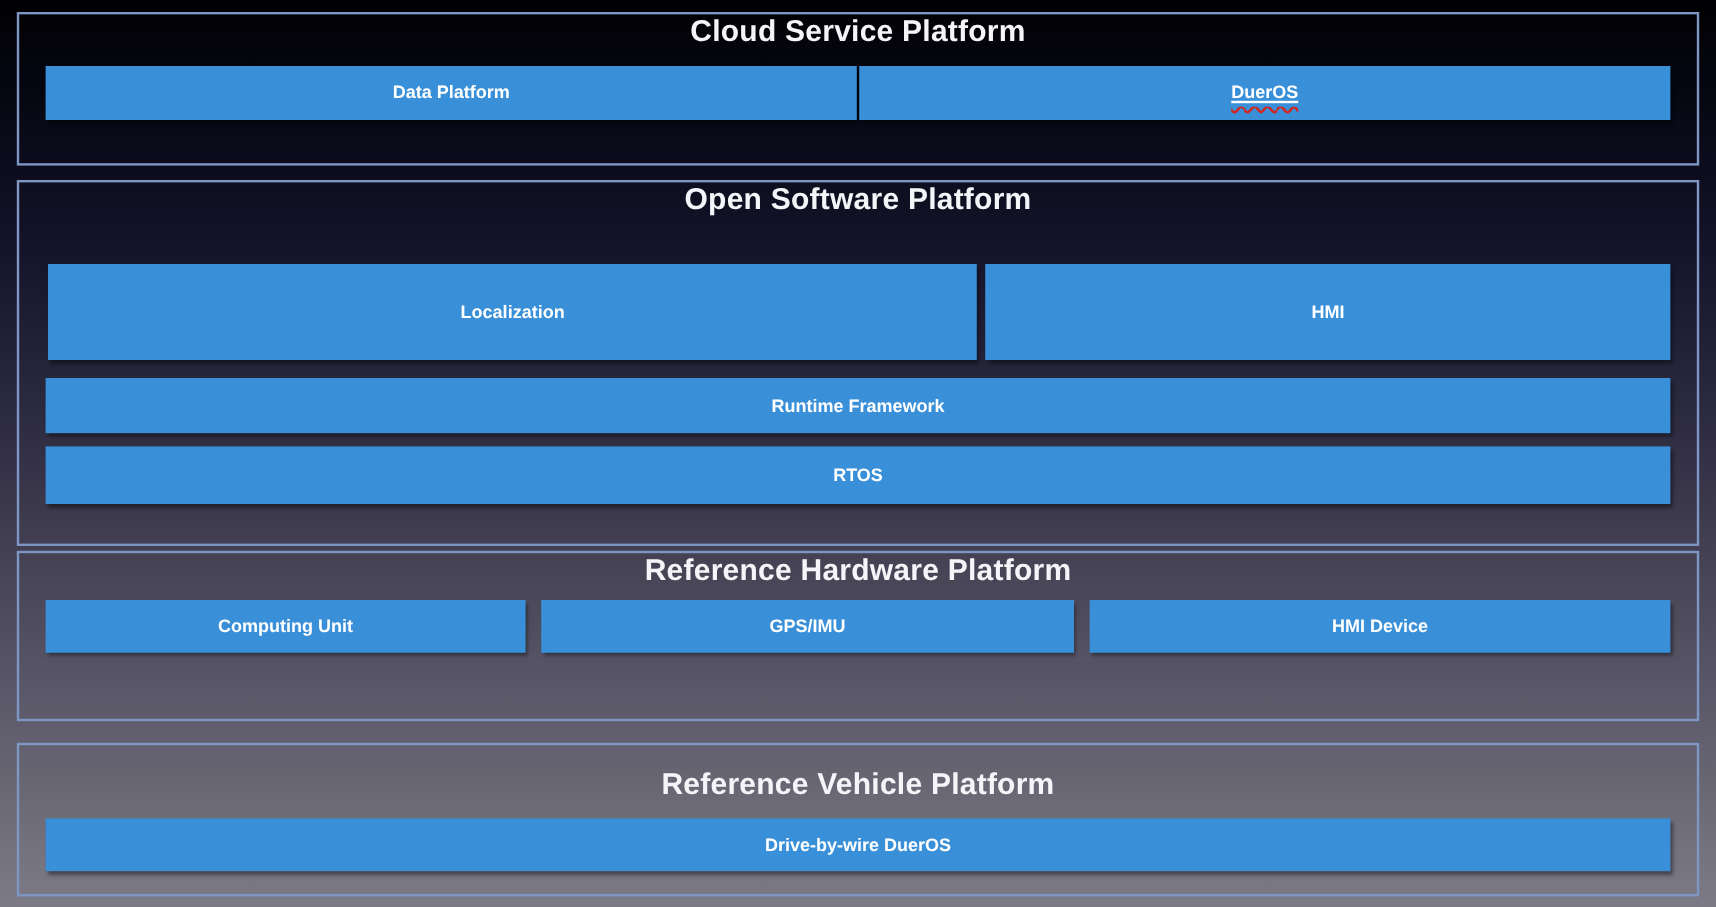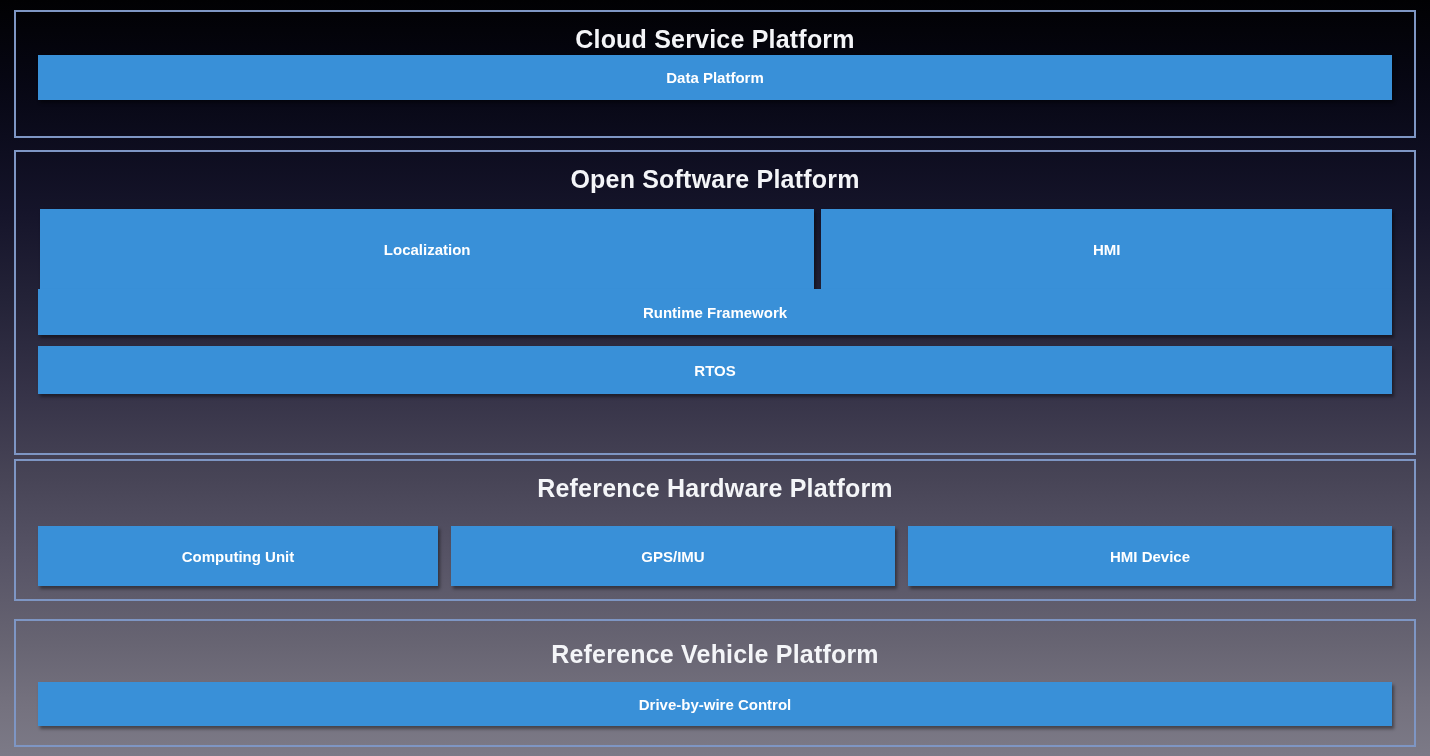--- a/index.html
+++ b/index.html
@@ -40,7 +40,6 @@
 
   .layer-title {
     margin: 0;
-    padding-top: 13px;
     text-align: center;
     font-size: 25px;
     line-height: 28px;

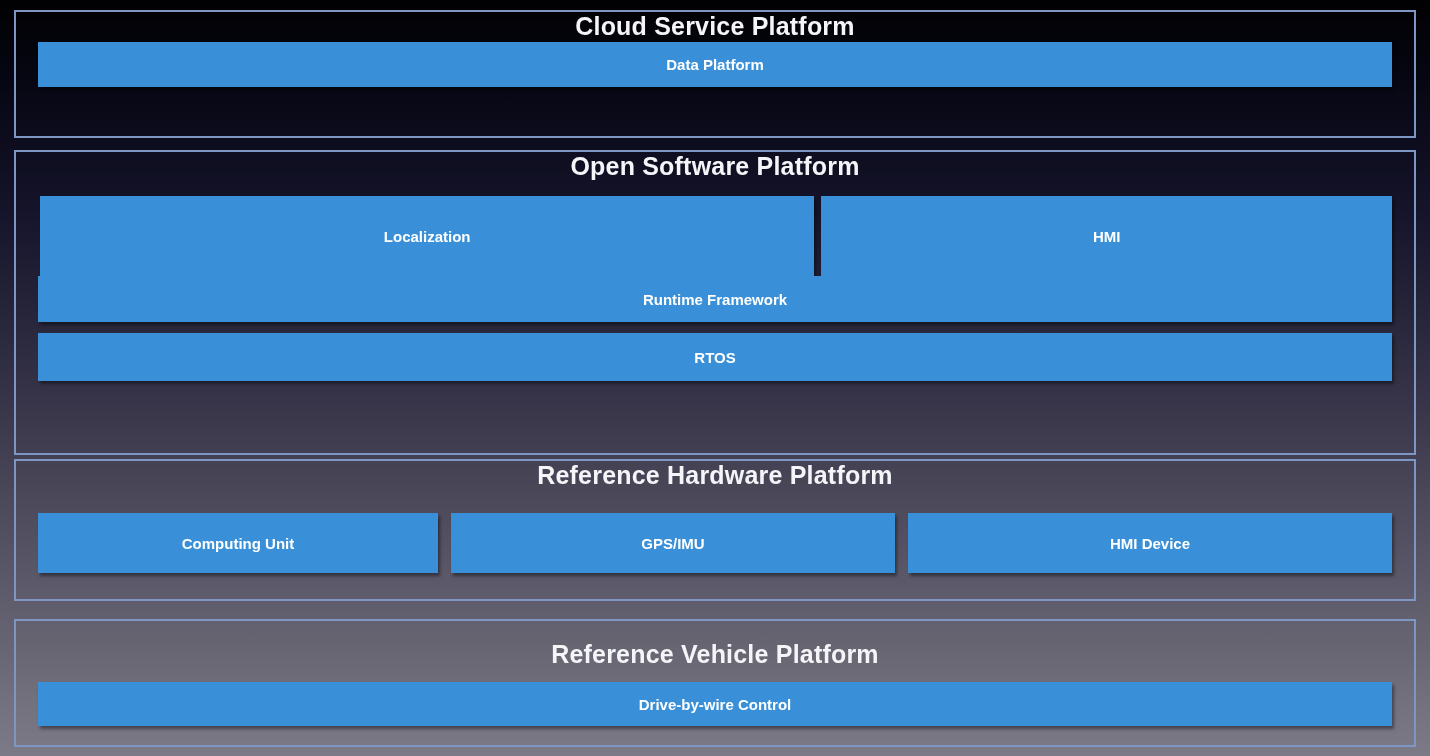--- a/index.html
+++ b/index.html
@@ -53,7 +53,7 @@
     display: flex;
     padding: 0 22px;
   }
-  #section-cloud .row    { margin-top: 2px; gap: 2px; height: 45px; }
+  #section-cloud .row    { margin-top: 15px; gap: 2px; height: 45px; }
   #section-software .modules-row { margin-top: 16px; gap: 7px; height: 80px; padding-left: 24px; }
   #section-software .bar-row-1   { height: 46px; border-radius: 10px; }
   #section-software .bar-row-2   { margin-top: 11px; height: 48px; }

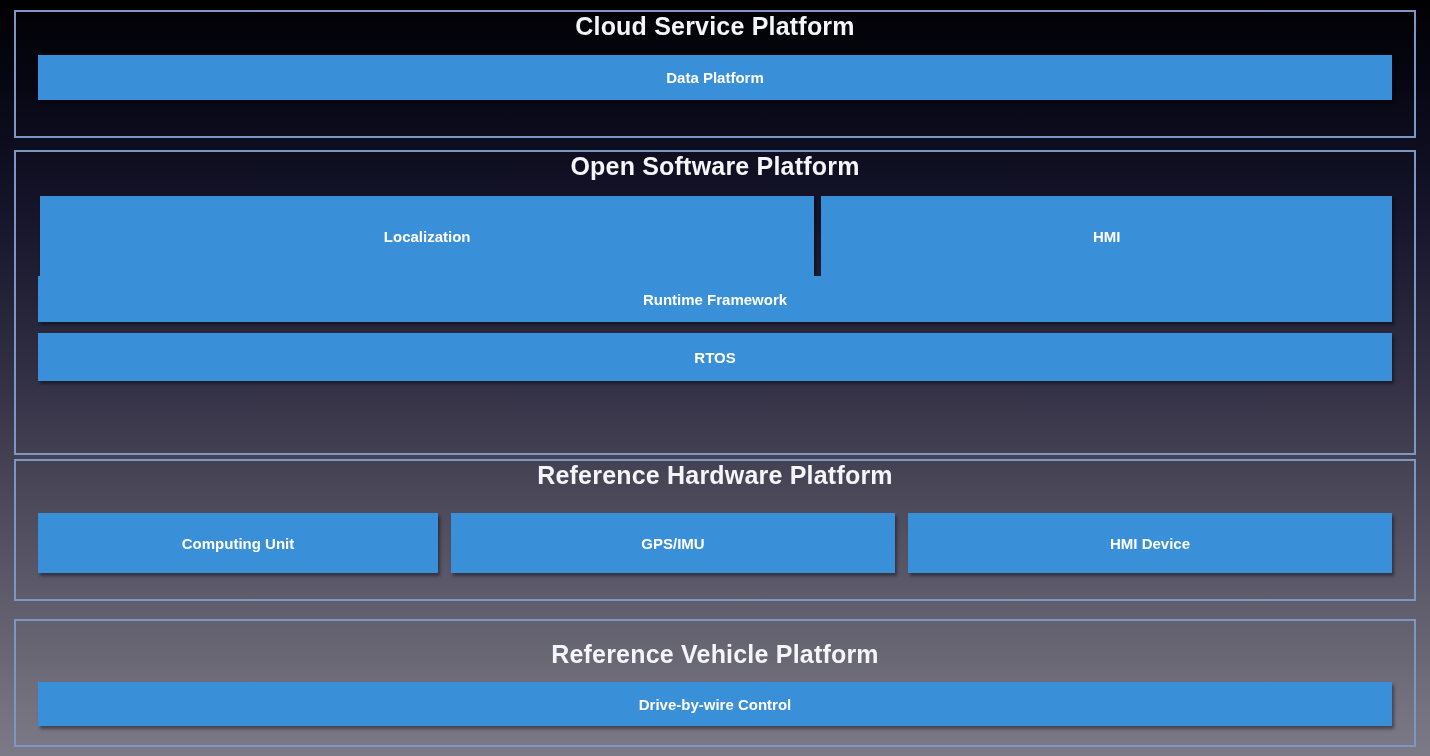--- a/index.html
+++ b/index.html
@@ -106,6 +106,9 @@
       <div class="box">
         <span>Data Platform</span>
       </div>
+      <div class="box">
+        <span class="spellcheck"><span class="white-underline">DuerOS</span></span>
+      </div>
     </div>
   </section>
 

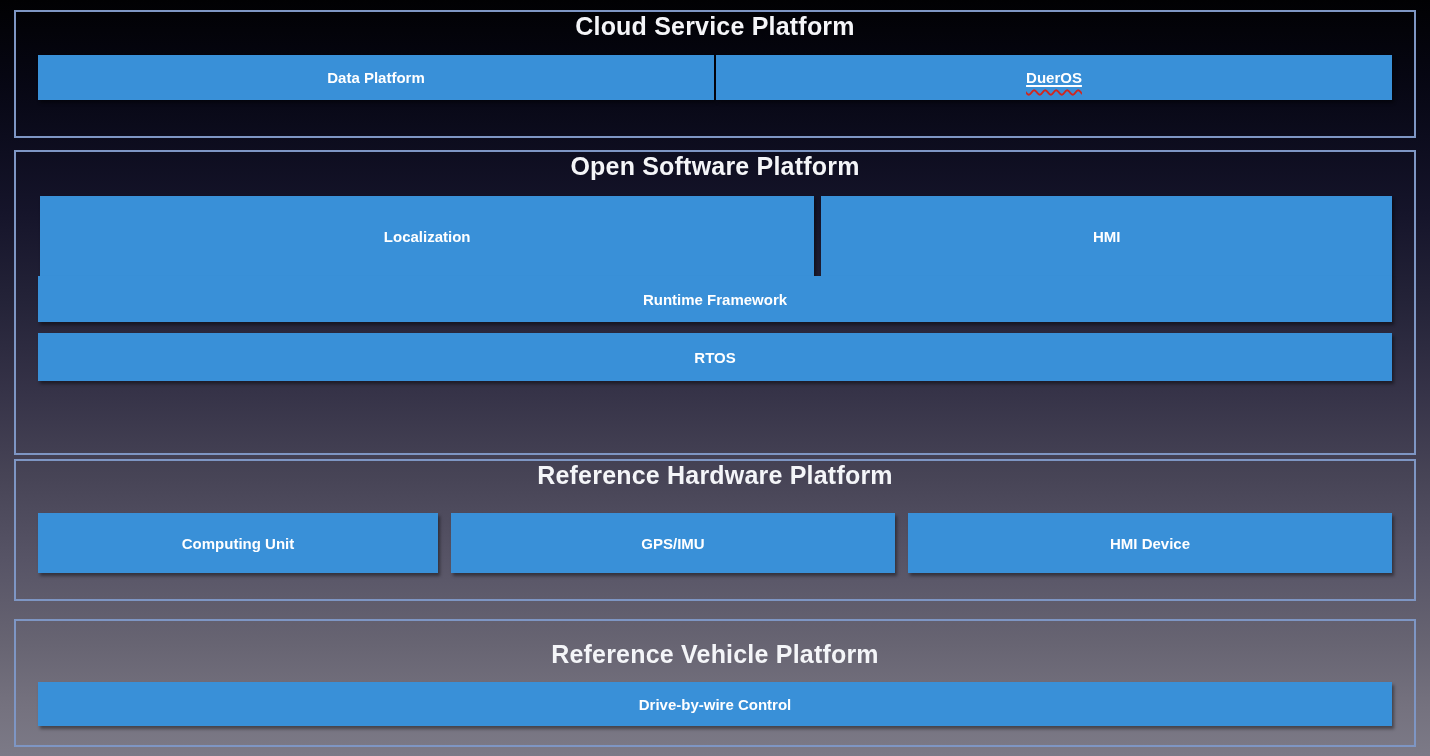--- a/index.html
+++ b/index.html
@@ -54,7 +54,7 @@
     padding: 0 22px;
   }
   #section-cloud .row    { margin-top: 15px; gap: 2px; height: 45px; }
-  #section-software .modules-row { margin-top: 16px; gap: 7px; height: 80px; padding-left: 24px; }
+  #section-software .modules-row { margin-top: 40px; gap: 7px; height: 80px; padding-left: 24px; }
   #section-software .bar-row-1   { height: 46px; border-radius: 10px; }
   #section-software .bar-row-2   { margin-top: 11px; height: 48px; }
   #section-hardware .row { margin-top: 24px; gap: 13px; height: 60px; }

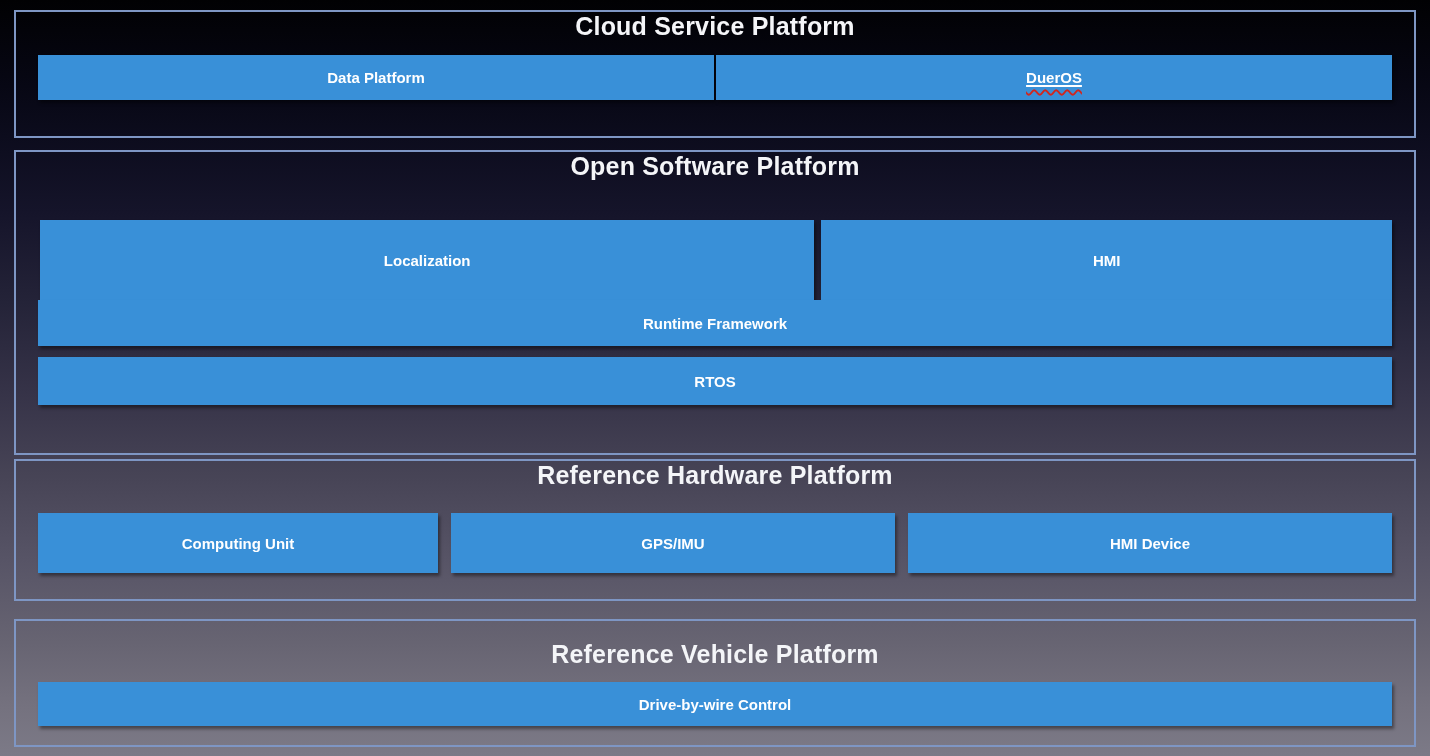--- a/index.html
+++ b/index.html
@@ -55,7 +55,7 @@
   }
   #section-cloud .row    { margin-top: 15px; gap: 2px; height: 45px; }
   #section-software .modules-row { margin-top: 40px; gap: 7px; height: 80px; padding-left: 24px; }
-  #section-software .bar-row-1   { height: 46px; border-radius: 10px; }
+  #section-software .bar-row-1   { margin-top: 15px; height: 46px; border-radius: 10px; }
   #section-software .bar-row-2   { margin-top: 11px; height: 48px; }
   #section-hardware .row { margin-top: 24px; gap: 13px; height: 60px; }
   #section-vehicle .row  { margin-top: 14px; height: 44px; }

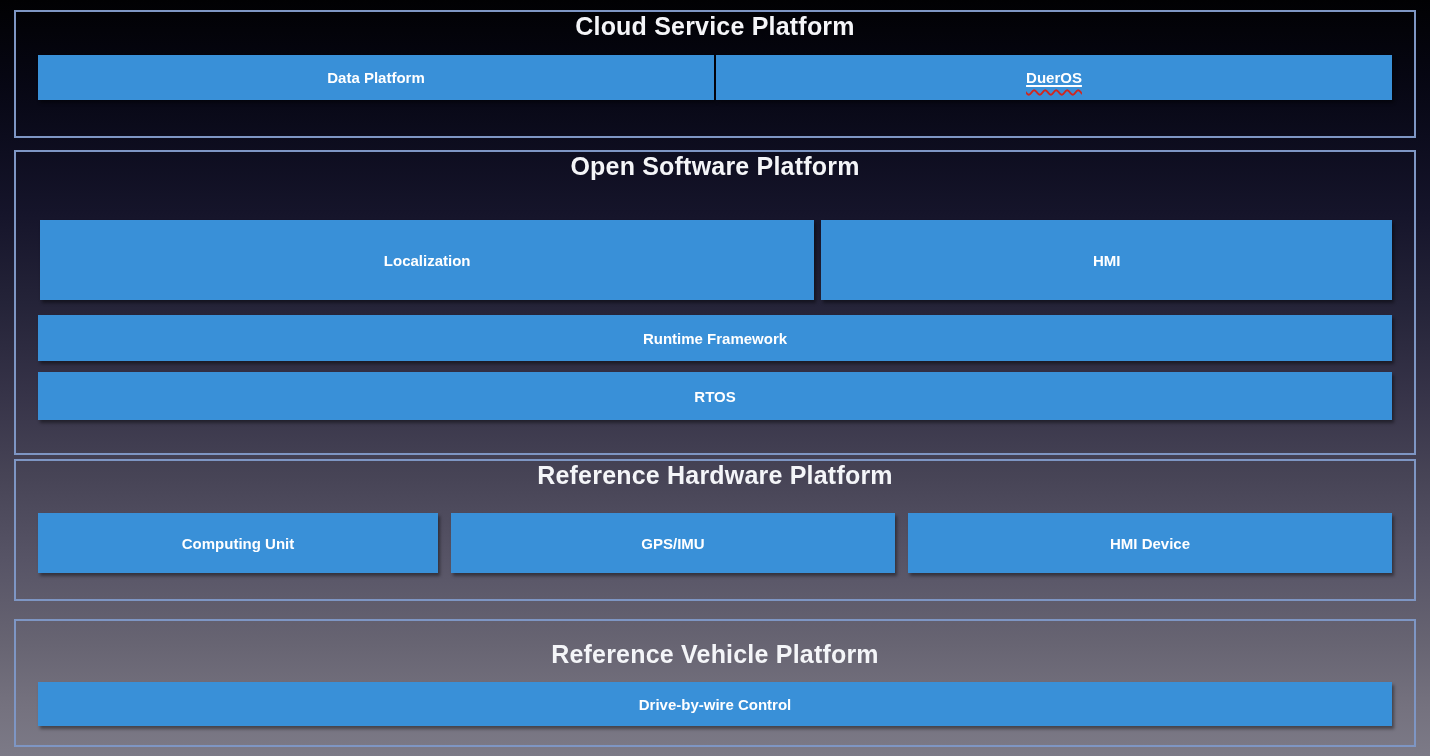--- a/index.html
+++ b/index.html
@@ -57,7 +57,7 @@
   #section-software .modules-row { margin-top: 40px; gap: 7px; height: 80px; padding-left: 24px; }
   #section-software .bar-row-1   { margin-top: 15px; height: 46px; border-radius: 10px; }
   #section-software .bar-row-2   { margin-top: 11px; height: 48px; }
-  #section-hardware .row { margin-top: 24px; gap: 13px; height: 60px; }
+  #section-hardware .row { margin-top: 11px; gap: 13px; height: 44px; }
   #section-vehicle .row  { margin-top: 14px; height: 44px; }
 
   .box {

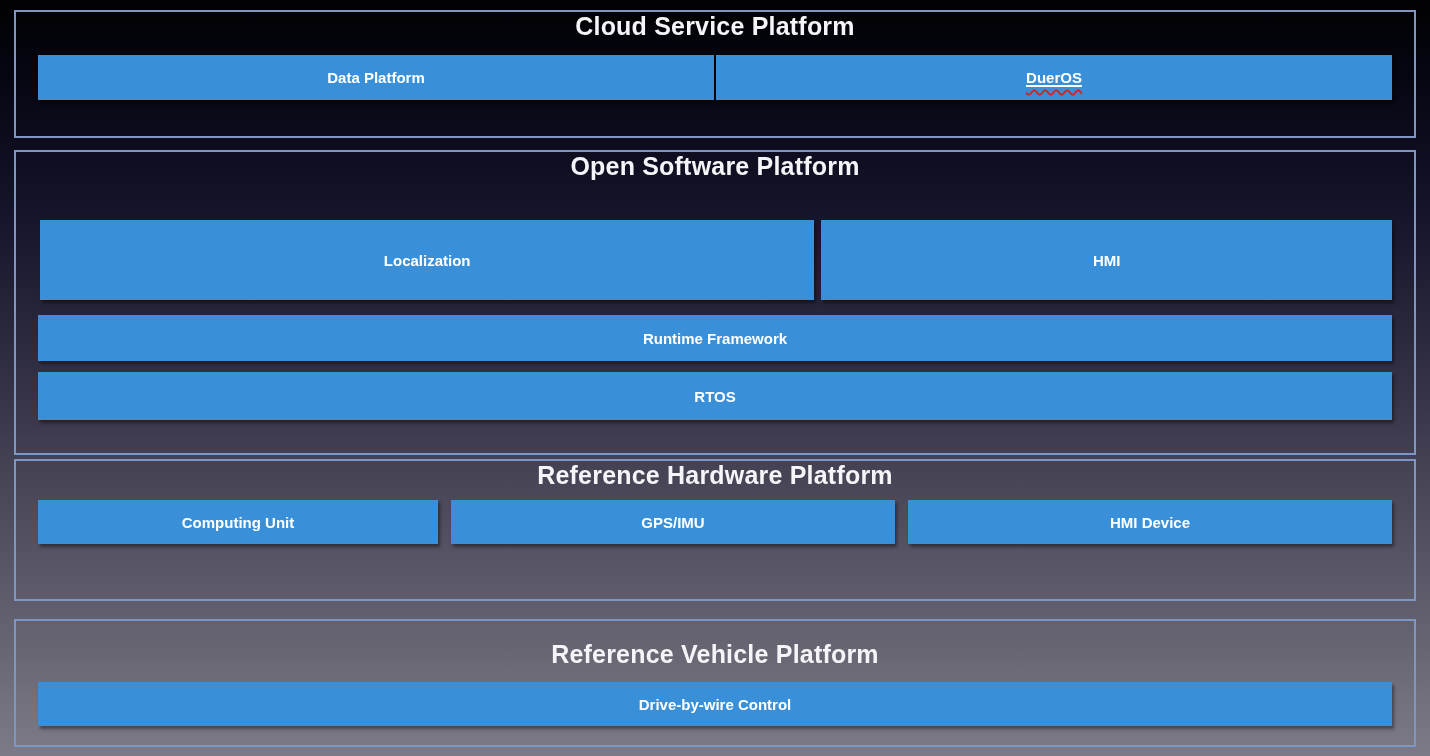--- a/index.html
+++ b/index.html
@@ -153,7 +153,7 @@
     <h2 class="layer-title">Reference Vehicle Platform</h2>
     <div class="row">
       <div class="box">
-        <span>Drive-by-wire Control</span>
+        <span>Drive-by-wire DuerOS</span>
       </div>
     </div>
   </section>

